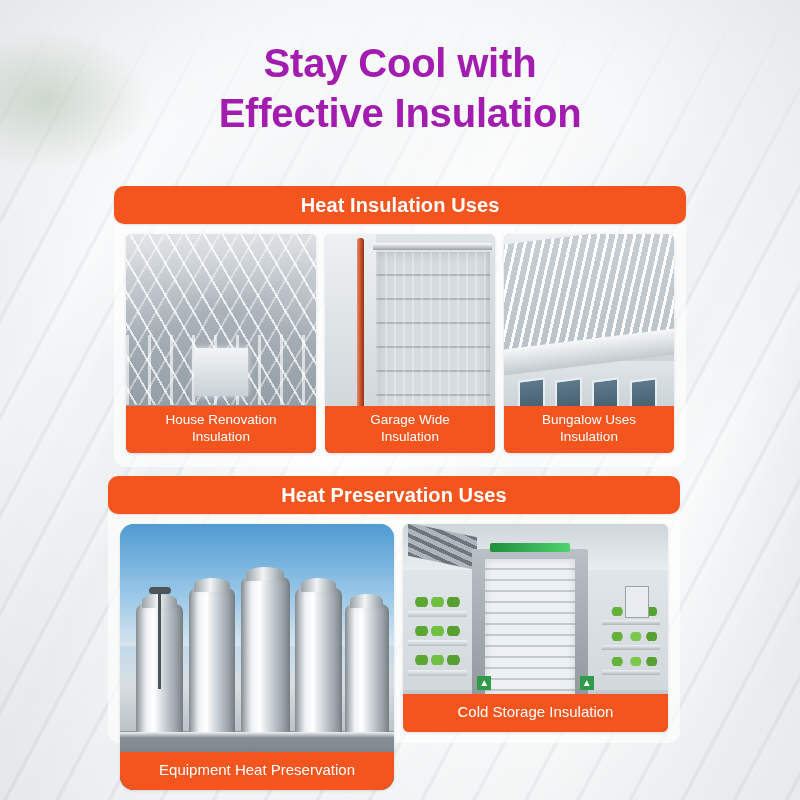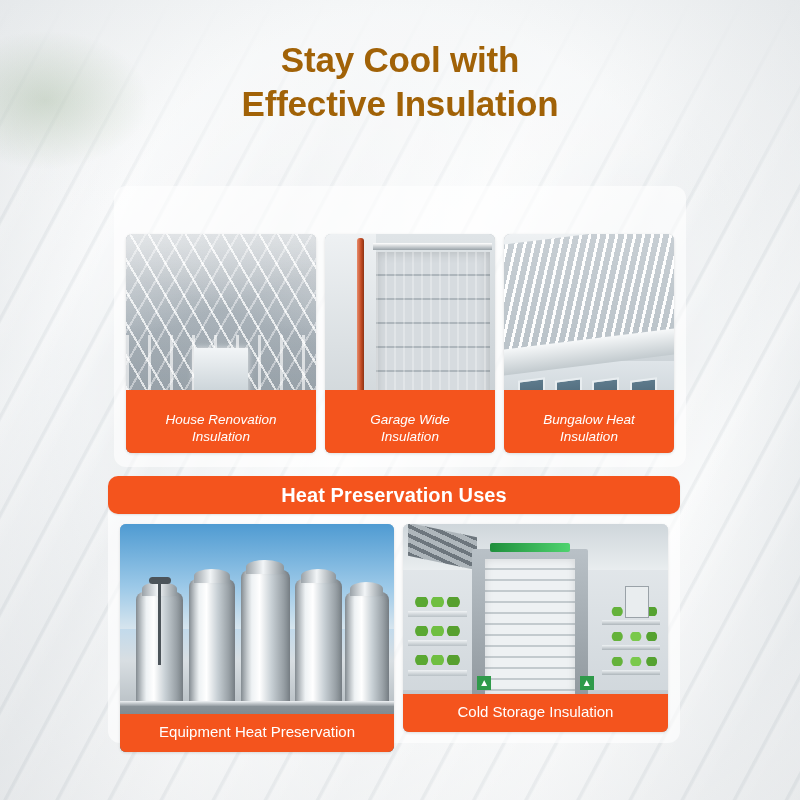--- a/index.html
+++ b/index.html
@@ -65,9 +65,9 @@
     text-align: center;
   }
   .title-line {
-    font-size: 35px;
+    font-size: 40px;
     font-weight: bold;
-    color: #a16207;
+    color: #a21caf;
     line-height: 1.26;
     letter-spacing: -0.2px;
   }

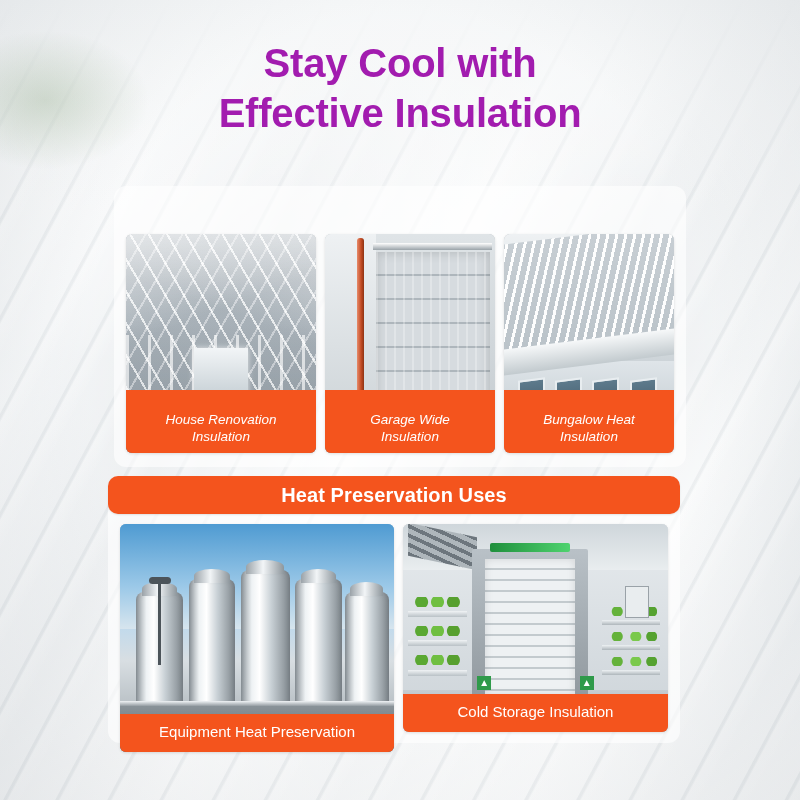--- a/index.html
+++ b/index.html
@@ -387,6 +387,9 @@
   </div>
 
   <div class="panel panel-top">
+    <div class="band">
+      <span>Heat Insulation Uses</span>
+    </div>
 
     <div class="cards">
 

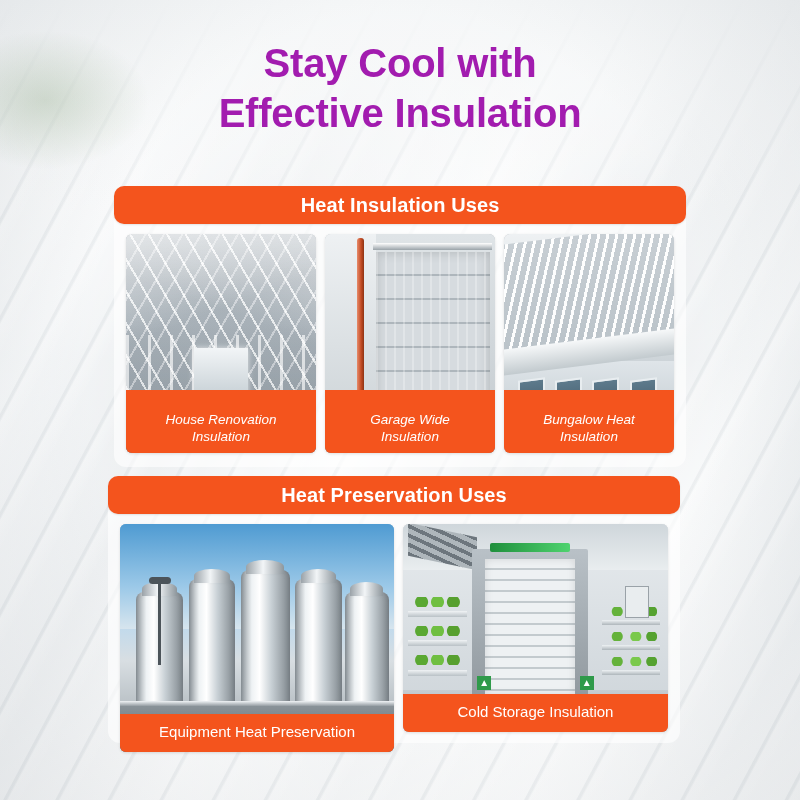--- a/index.html
+++ b/index.html
@@ -138,7 +138,7 @@
     padding: 6px 4px 7px 4px;
     box-sizing: border-box;
   }
-  .card.two-line .caption { padding: 22px 4px 7px; font-style: italic; }
+  .card.two-line .caption { padding: 6px 4px 7px; }
 
   
   .card-a { width: 190px; height: 219px; }

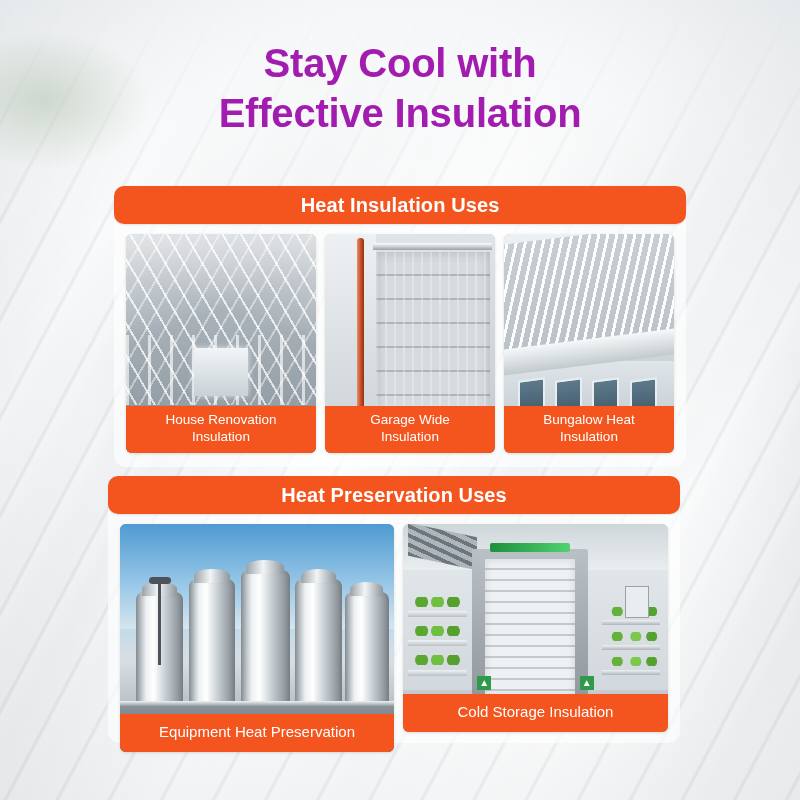--- a/index.html
+++ b/index.html
@@ -432,7 +432,7 @@
           <div class="win w4"></div>
         </div>
         <div class="caption">
-          <div>Bungalow Heat</div>
+          <div>Bungalow Uses</div>
           <div>Insulation</div>
         </div>
       </div>

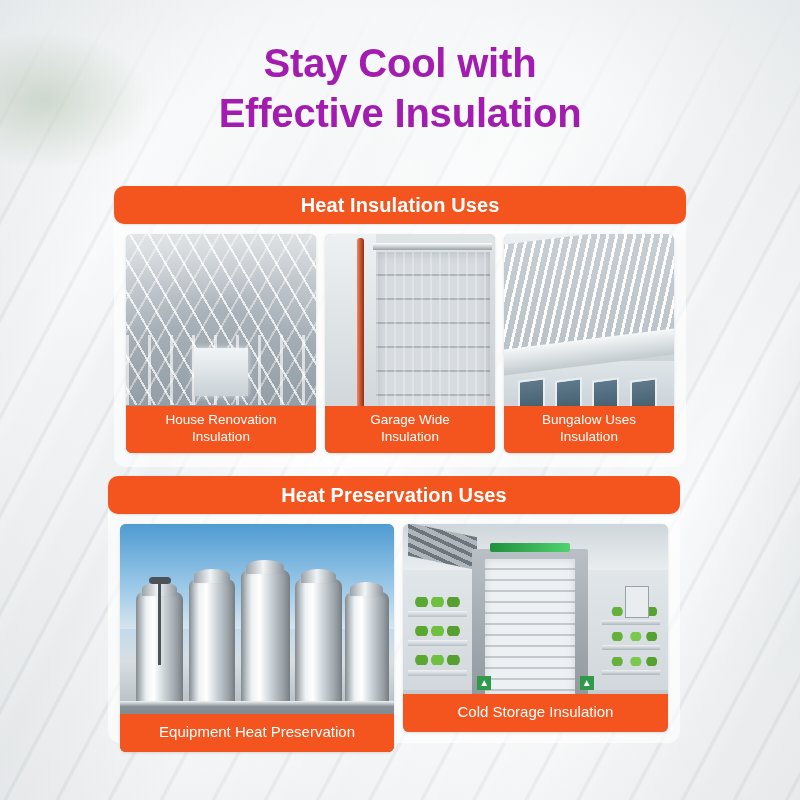--- a/index.html
+++ b/index.html
@@ -146,7 +146,7 @@
   .card-c { width: 170px; height: 219px; }
 
   
-  .card-d { width: 274px; height: 228px; }
+  .card-d { width: 274px; height: 266px; border-radius: 14px; }
   .card-e { width: 265px; height: 208px; }
   .card-d .caption, .card-e .caption { font-size: 15px; padding: 9px 4px 10px; }
 

